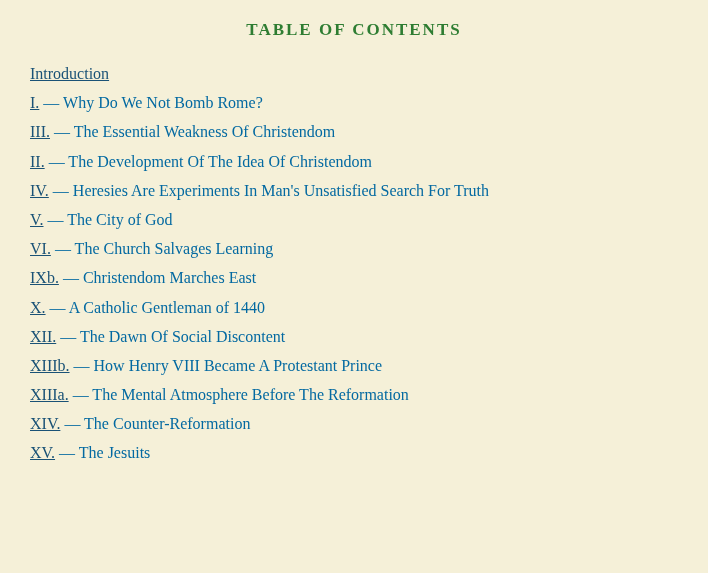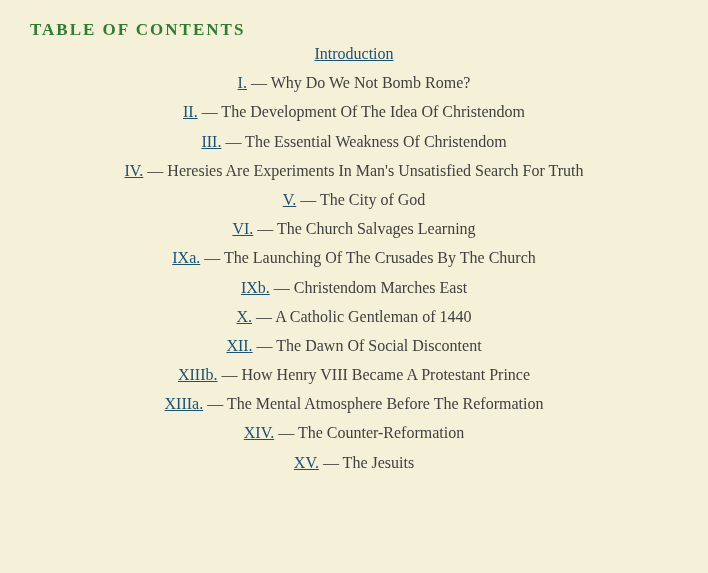--- a/index.html
+++ b/index.html
@@ -17,10 +17,12 @@
       min-height: 573px;
     }
     .page-title {
+      text-align: center;
       color: #2e7d32;
       font-weight: bold;
       font-size: 17px;
       letter-spacing: 2px;
+      margin-bottom: 20px;
     }
     .toc-list {
       list-style: none;

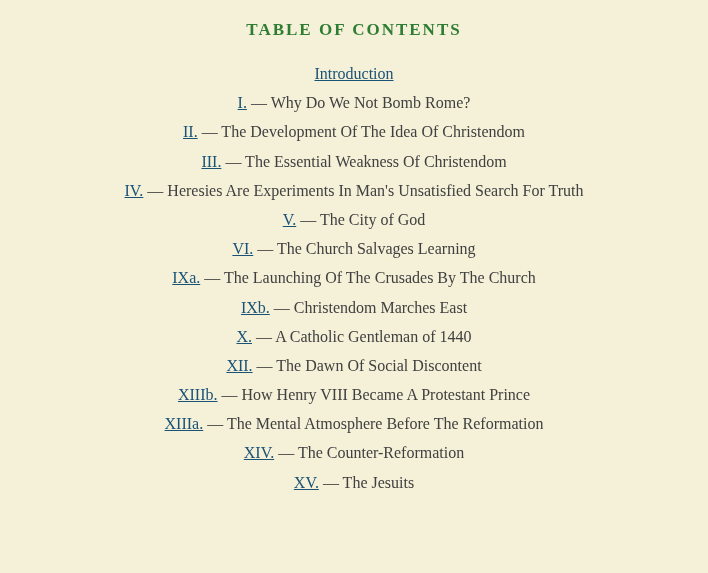--- a/index.html
+++ b/index.html
@@ -30,7 +30,6 @@
     }
     .toc-list li {
       margin-bottom: 2px;
-      text-align: center;
     }
     a {
       color: #1a5276;

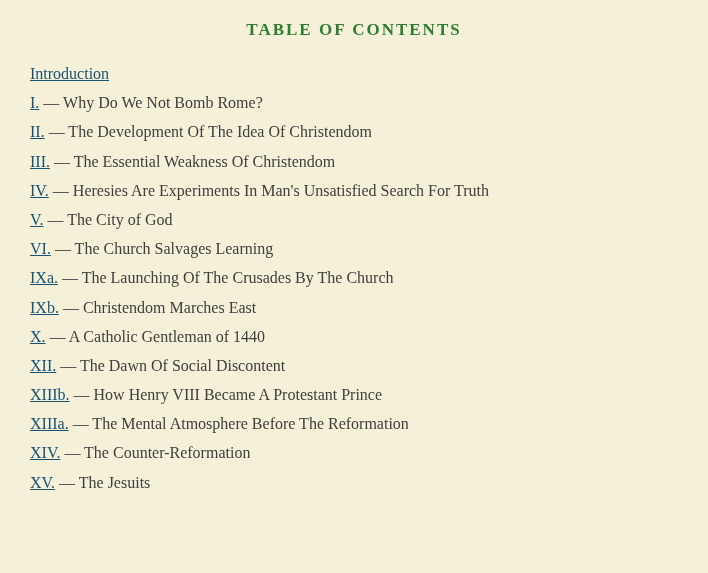--- a/index.html
+++ b/index.html
@@ -37,7 +37,7 @@
       cursor: pointer;
     }
     .entry-text {
-      color: #404040;
+      color: #0369a1;
     }
   </style>
 </head>

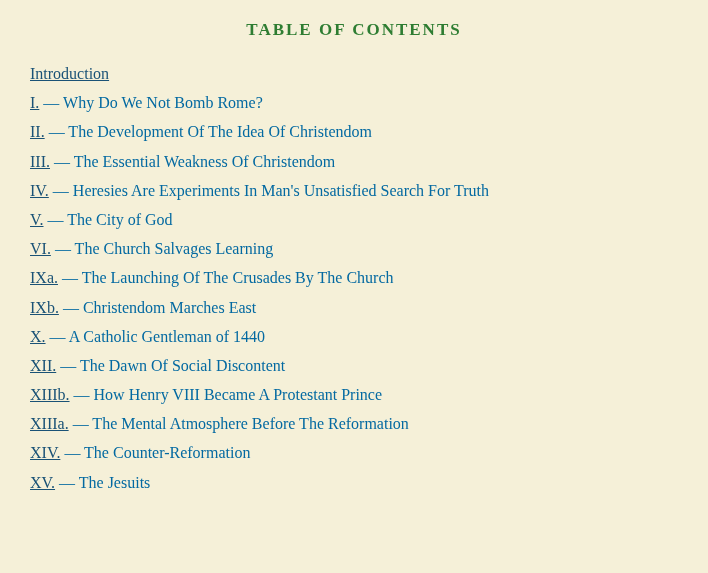--- a/index.html
+++ b/index.html
@@ -48,8 +48,8 @@
 <ul class="toc-list" id="toc-container">
 <li><a href="#">Introduction</a></li>
     <li><a href="#">I.</a><span class="entry-text"> — Why Do We Not Bomb Rome?</span></li>
+    <li><a href="#">III.</a><span class="entry-text"> — The Essential Weakness Of Christendom</span></li>
     <li><a href="#">II.</a><span class="entry-text"> — The Development Of The Idea Of Christendom</span></li>
-    <li><a href="#">III.</a><span class="entry-text"> — The Essential Weakness Of Christendom</span></li>
     <li><a href="#">IV.</a><span class="entry-text"> — Heresies Are Experiments In Man's Unsatisfied Search For Truth</span></li>
     <li><a href="#">V.</a><span class="entry-text"> — The City of God</span></li>
     <li><a href="#">VI.</a><span class="entry-text"> — The Church Salvages Learning</span></li>

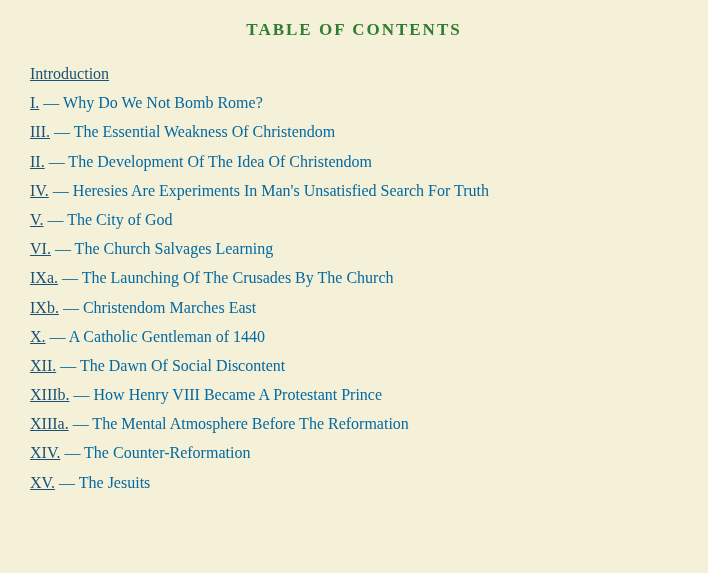--- a/index.html
+++ b/index.html
@@ -53,7 +53,6 @@
     <li><a href="#">IV.</a><span class="entry-text"> — Heresies Are Experiments In Man's Unsatisfied Search For Truth</span></li>
     <li><a href="#">V.</a><span class="entry-text"> — The City of God</span></li>
     <li><a href="#">VI.</a><span class="entry-text"> — The Church Salvages Learning</span></li>
-    <li><a href="#">IXa.</a><span class="entry-text"> — The Launching Of The Crusades By The Church</span></li>
     <li><a href="#">IXb.</a><span class="entry-text"> — Christendom Marches East</span></li>
     <li><a href="#">X.</a><span class="entry-text"> — A Catholic Gentleman of 1440</span></li>
     <li><a href="#">XII.</a><span class="entry-text"> — The Dawn Of Social Discontent</span></li>

